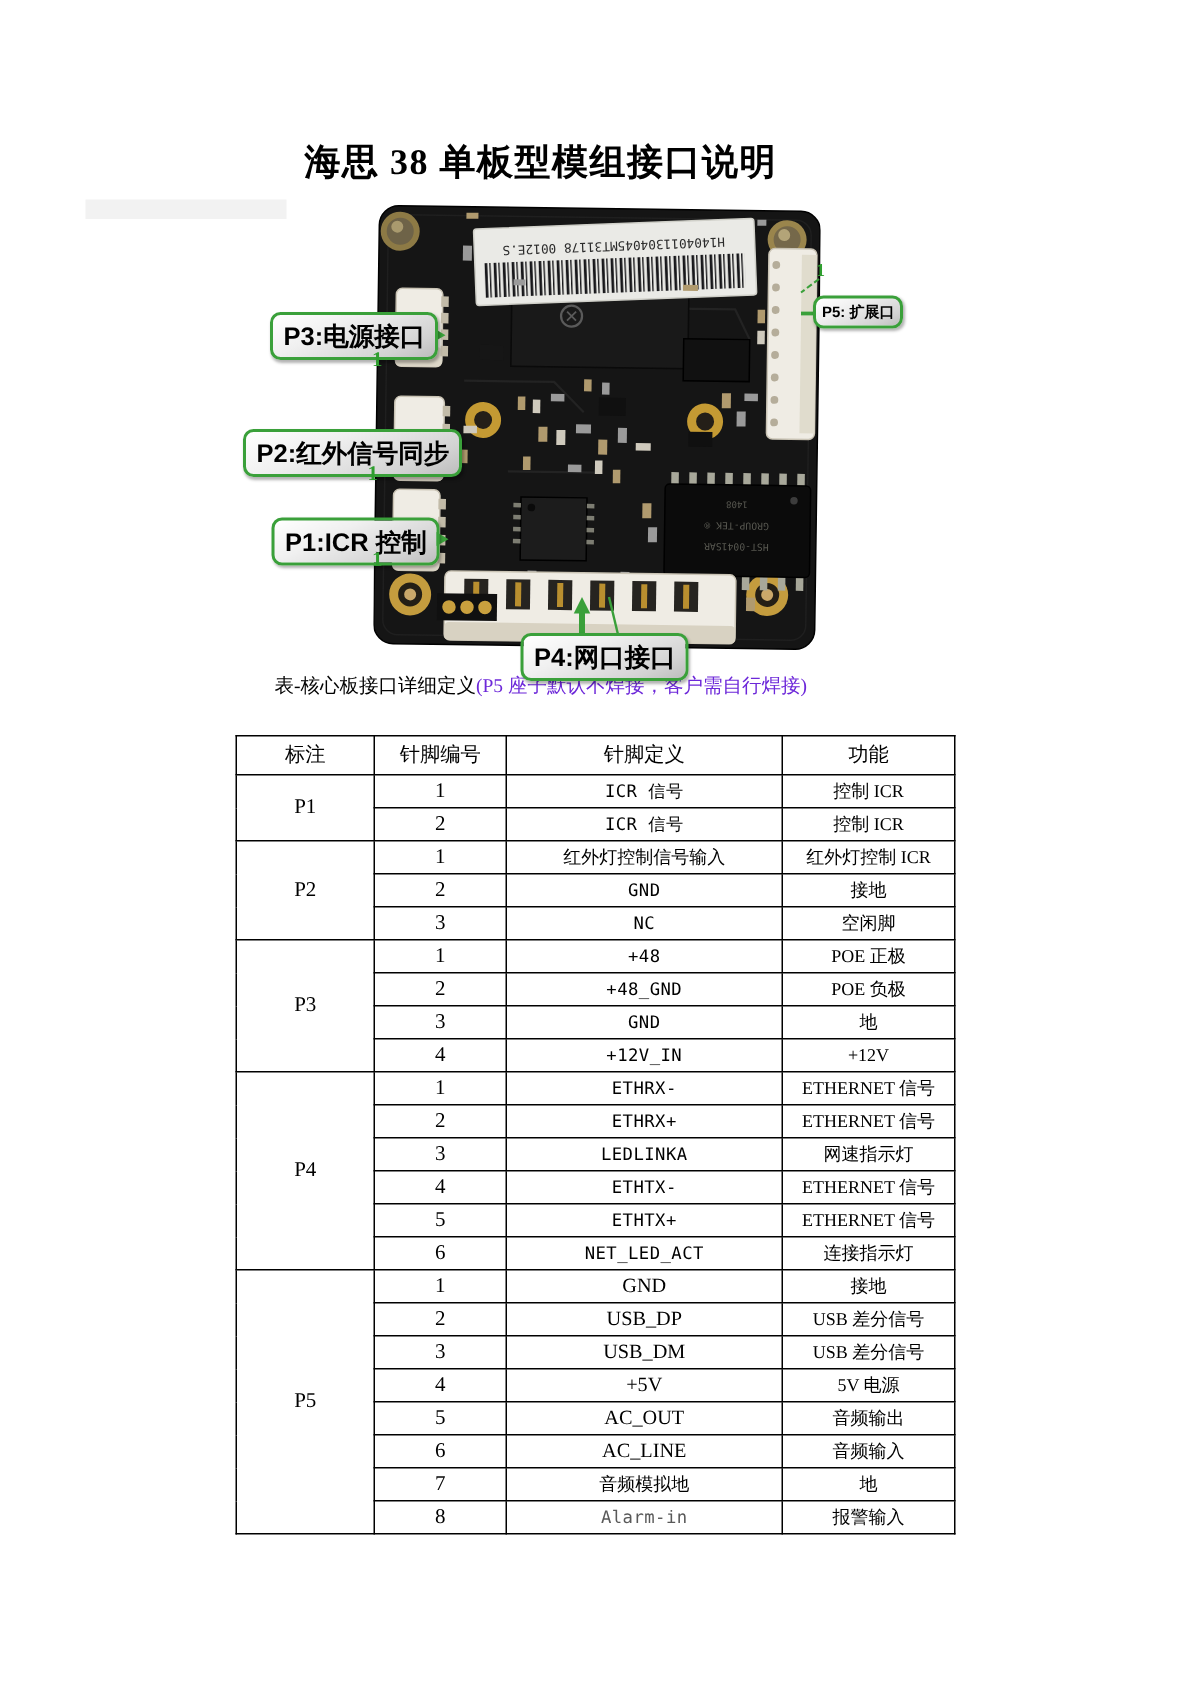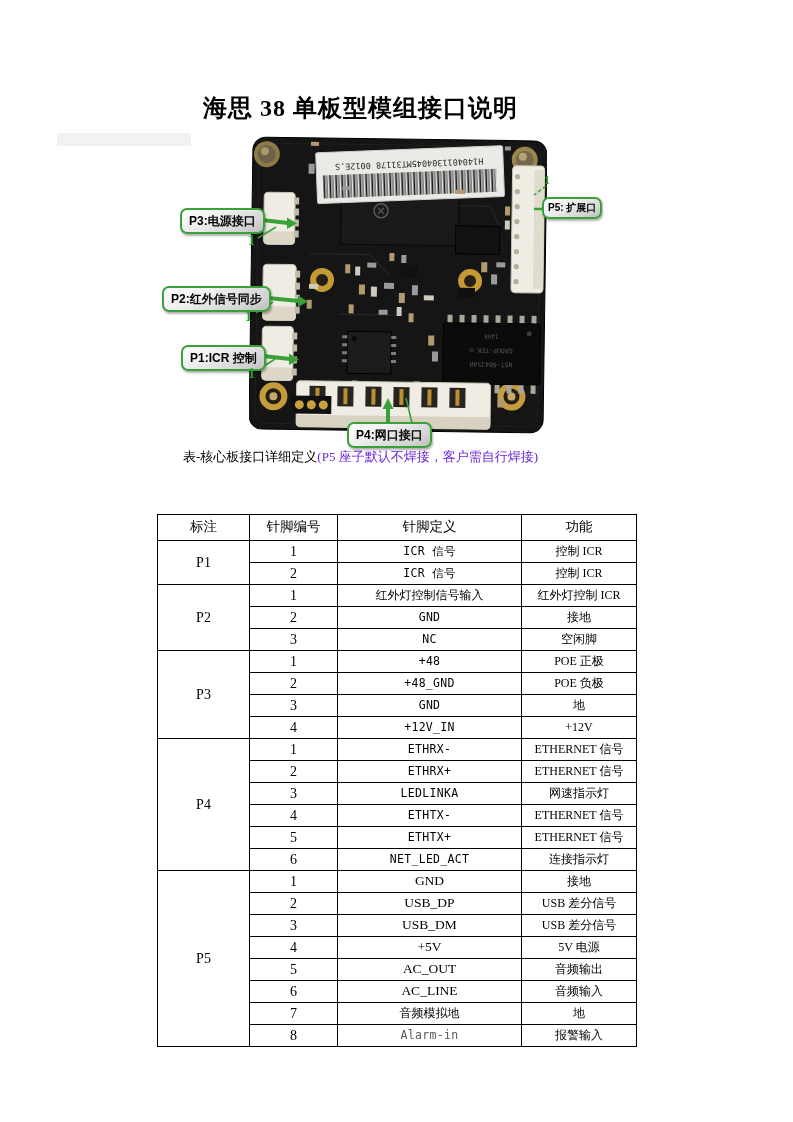--- a/index.html
+++ b/index.html
@@ -20,7 +20,7 @@
              background:linear-gradient(155deg,#ffffff 0%,#f0f0f0 35%,#d2d2d2 80%,#bdbdbd 100%);
              box-shadow:1px 1.5px 2px rgba(0,0,0,0.3);
              font-family:"Liberation Sans", sans-serif;
-             font-size:12px; font-weight:bold; color:#000;
+             font-size:17px; font-weight:bold; color:#000;
              padding:3px 7px 2px 7px; z-index:5; }
   .co-p3 { left:180px; top:208px; }
   .co-p2 { left:162px; top:286px; }

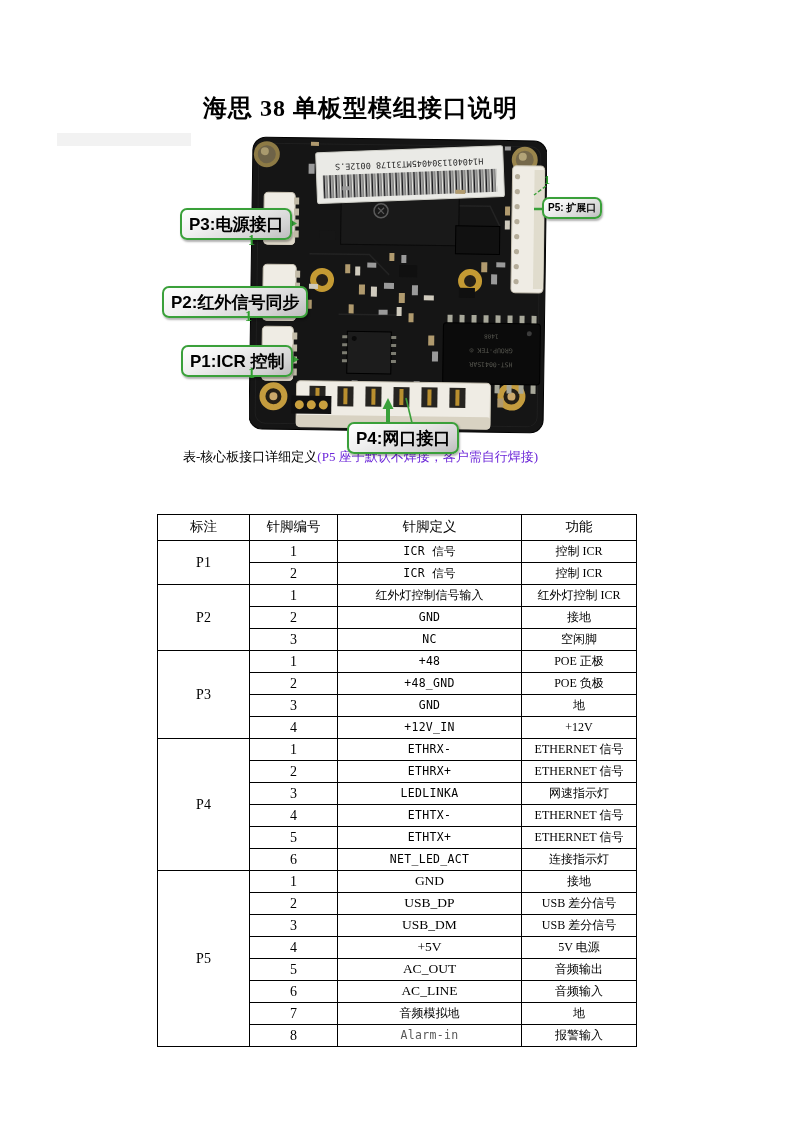--- a/index.html
+++ b/index.html
@@ -39,7 +39,7 @@
              text-align:center; font-size:13px; }
   .caption .red { color:#6d28d9; }
 
-  .pin-table { position:absolute; left:157px; top:514px; width:479px;
+  .pin-table { position:absolute; left:157px; top:490px; width:479px;
                border-collapse:collapse; table-layout:fixed;
                text-align:center; font-size:13.5px; }
   .pin-table th, .pin-table td { border:1px solid #000; padding:0; height:21px;

